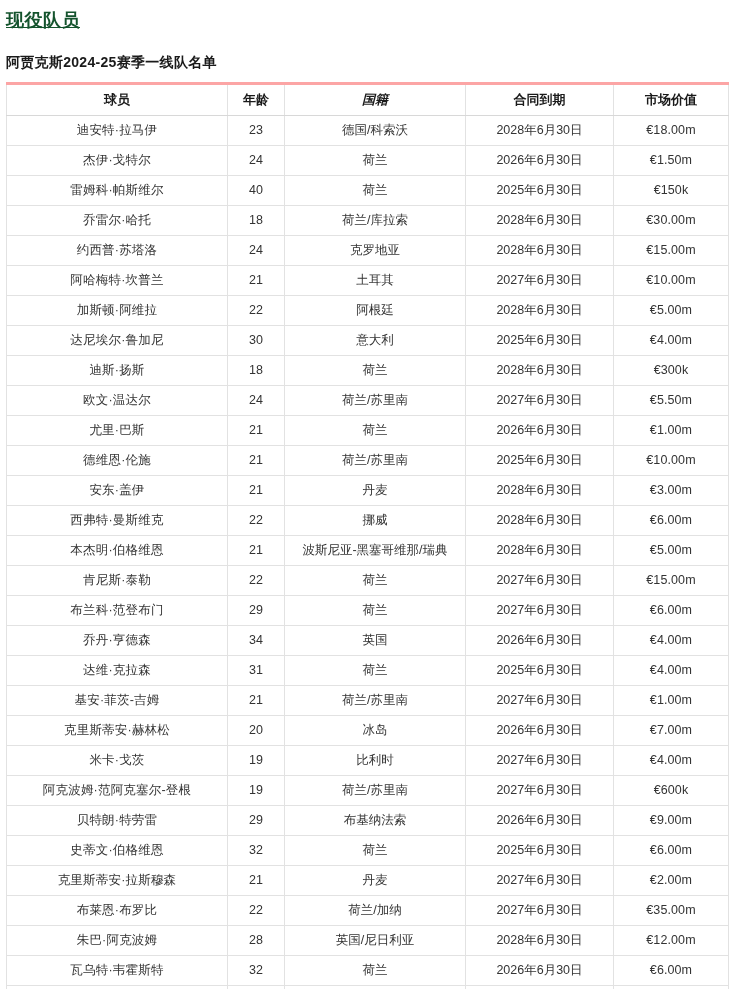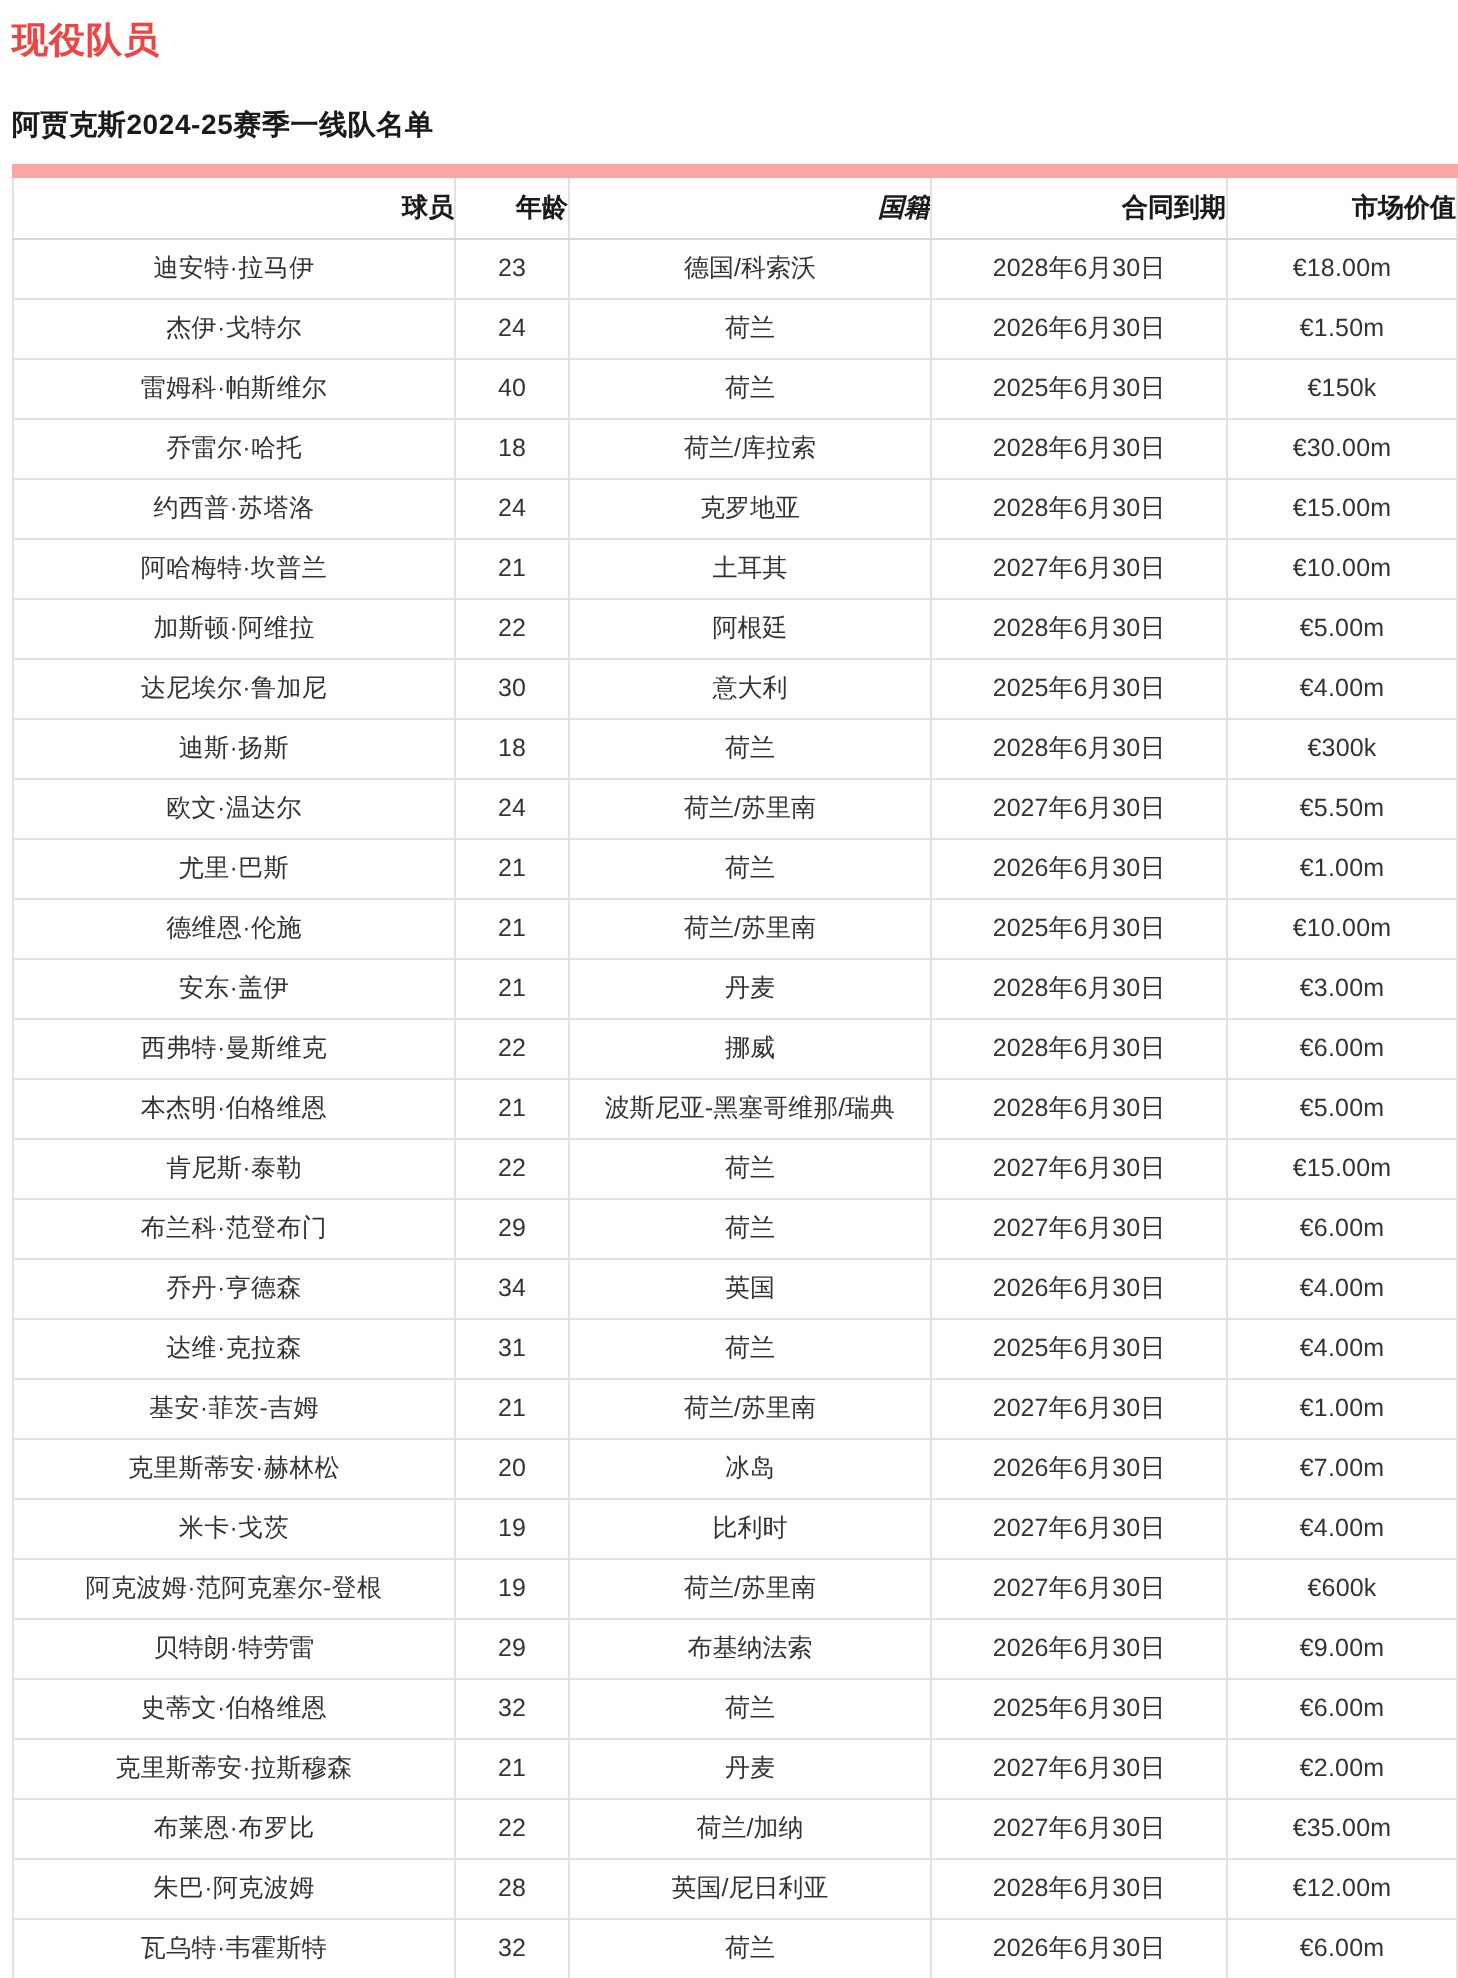--- a/index.html
+++ b/index.html
@@ -22,9 +22,10 @@
   .section-heading {
     font-size: 18px;
     font-weight: bold;
-    color: #ef4444;
+    color: #14532d;
     padding: 8px 6px 10px 6px;
     letter-spacing: 0.5px;
+    text-decoration: underline;
   }
   .table-wrap {
     padding: 0 6px 0 6px;

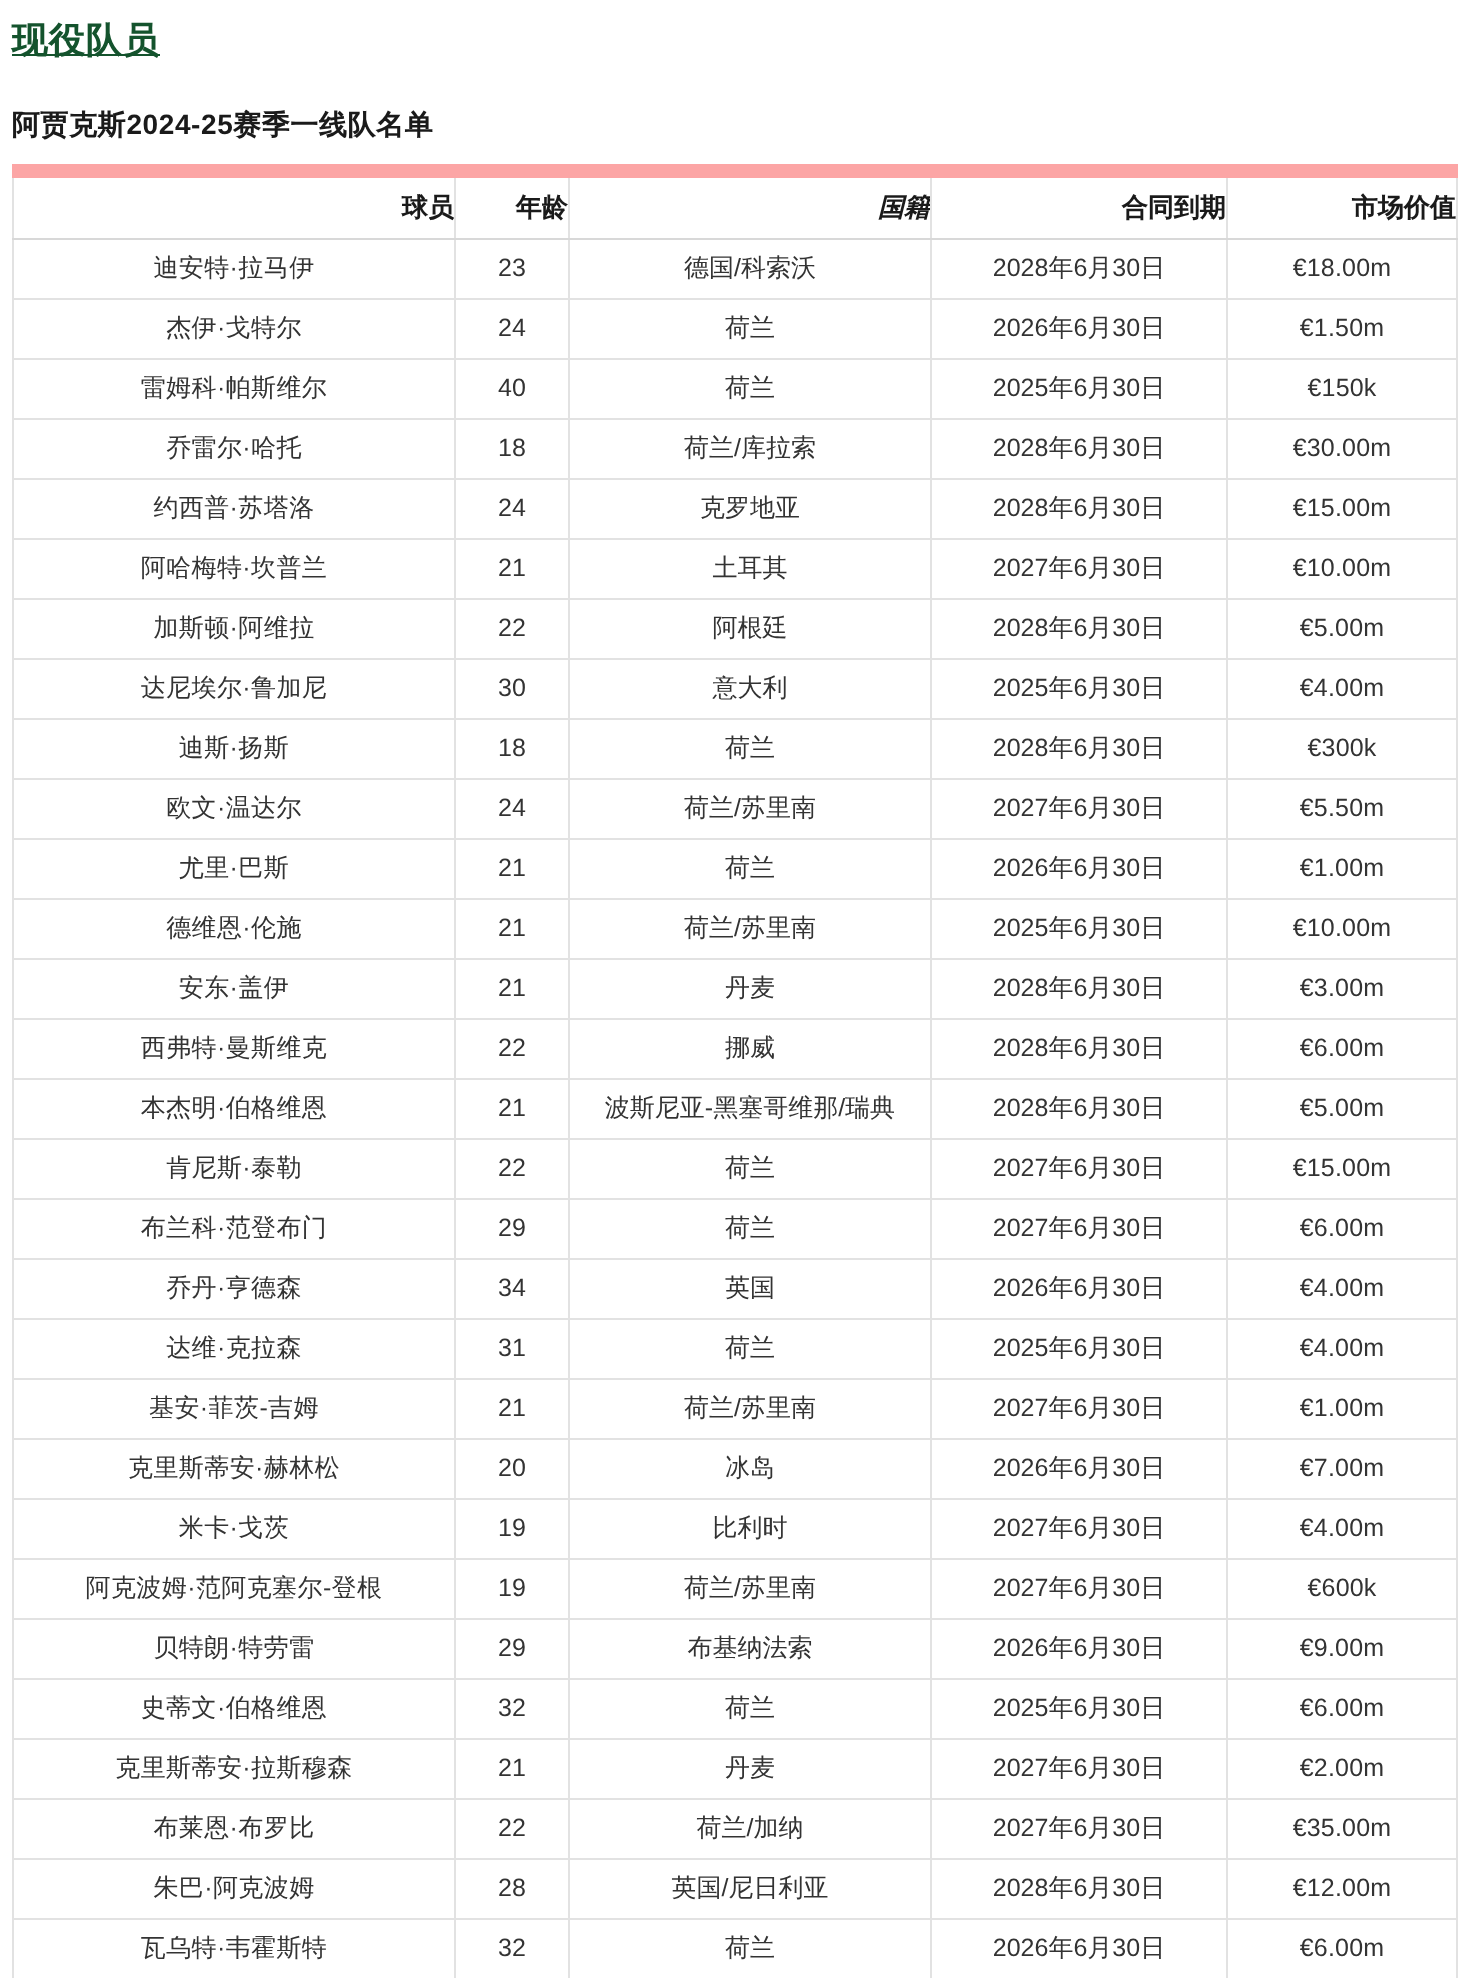--- a/index.html
+++ b/index.html
@@ -64,9 +64,8 @@
     font-size: 13px;
     height: 30px;
     line-height: 30px;
-    border-top: 7px solid #fca5a5;
+    border-top: 3px solid #fca5a5;
     border-bottom: 1px solid #d8d8d8;
-    text-align: right;
   }
   table.squad tbody td {
     color: #333333;

